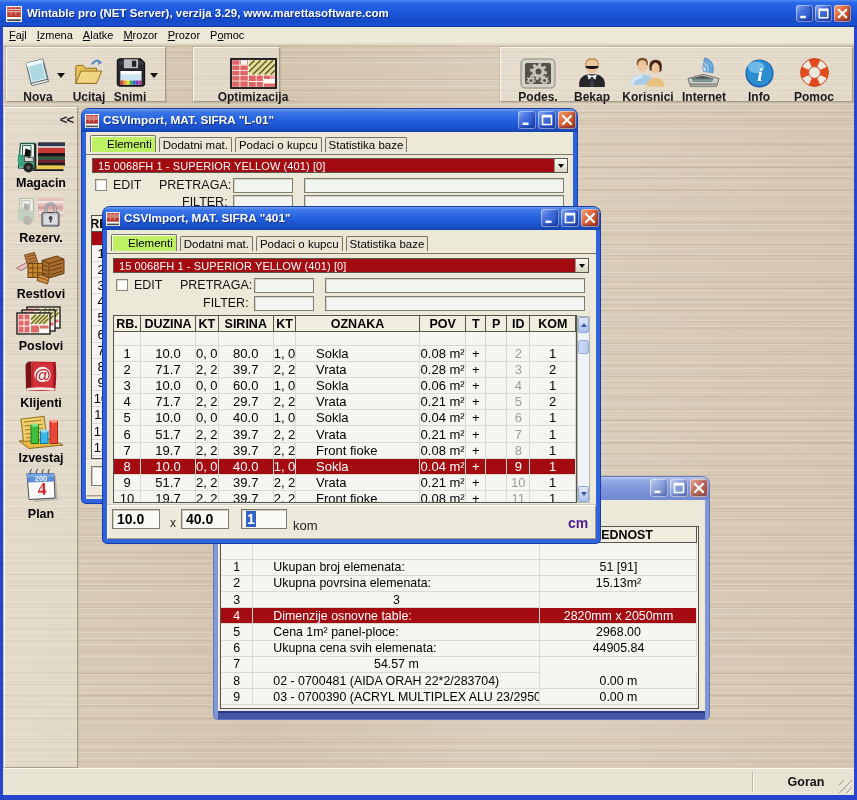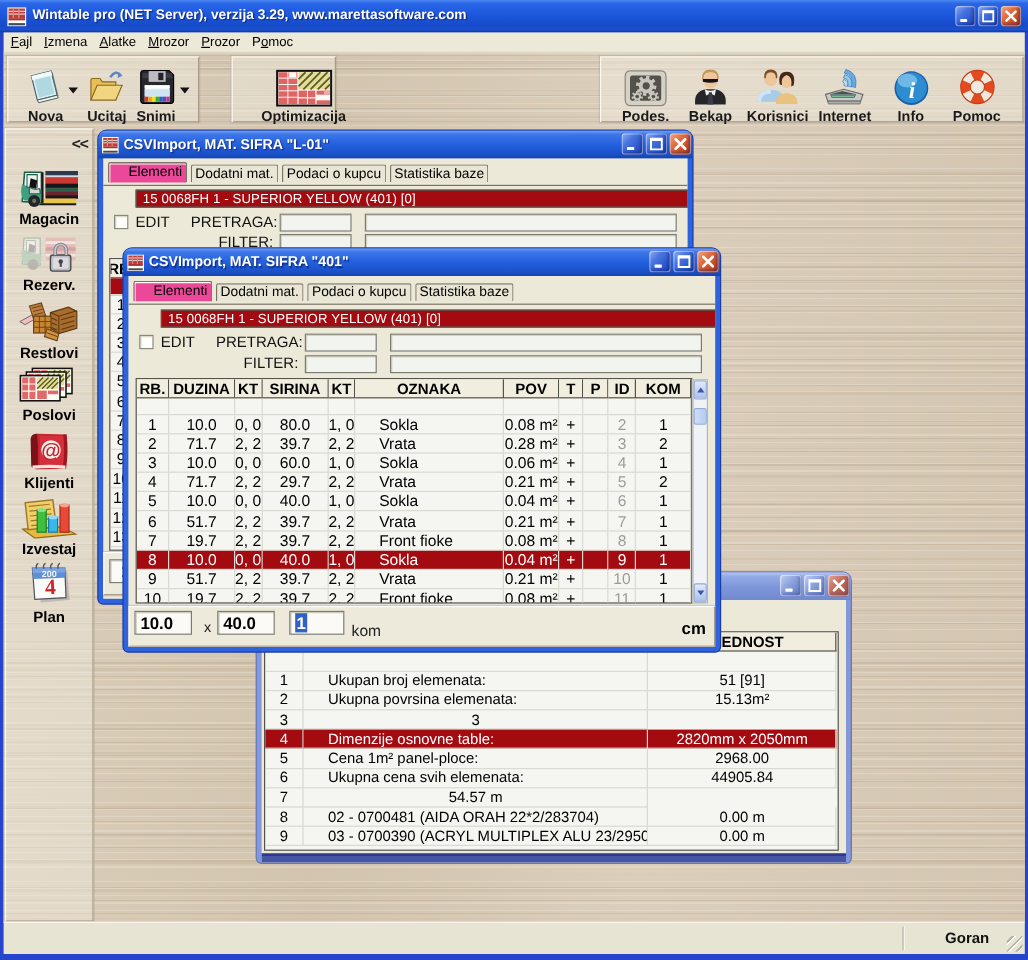--- a/index.html
+++ b/index.html
@@ -75,7 +75,7 @@
   .tabs { position:absolute; display:flex; font-size:11.5px; color:#000; }
   .tab { border:1px solid #7A7468; border-bottom:none; border-radius:2px 2px 0 0; padding:1px 3px 0 3px; margin-right:3px;
     background:#EAE6D6; height:15px; margin-top:2px; white-space:nowrap; }
-  .tab.on { background:#ec4899; height:17px; margin-top:0; padding-top:2px; box-shadow:inset 0 1px 0 #FCFAF4, inset 1px 0 0 #FCFAF4; position:relative; z-index:2;padding-left:16px; }
+  .tab.on { background:#bef264; height:17px; margin-top:0; padding-top:2px; box-shadow:inset 0 1px 0 #FCFAF4, inset 1px 0 0 #FCFAF4; position:relative; z-index:2;padding-left:16px; }
   .tabline { position:absolute; height:1px; background:#7A7468; }
 
   .combo { position:absolute; height:15px; background:#A30B10; border:1px solid #595751; display:flex; align-items:center;margin-left:21px; }

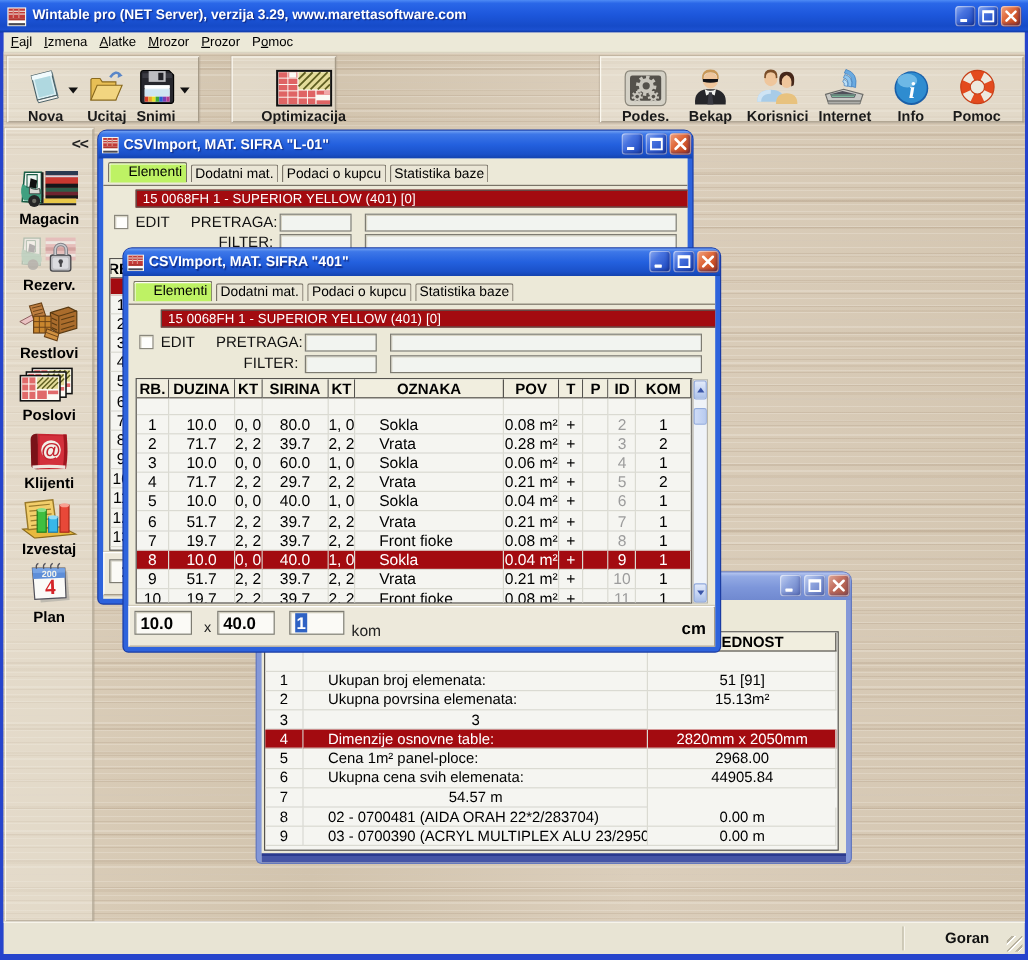--- a/index.html
+++ b/index.html
@@ -78,7 +78,7 @@
   .tab.on { background:#bef264; height:17px; margin-top:0; padding-top:2px; box-shadow:inset 0 1px 0 #FCFAF4, inset 1px 0 0 #FCFAF4; position:relative; z-index:2;padding-left:16px; }
   .tabline { position:absolute; height:1px; background:#7A7468; }
 
-  .combo { position:absolute; height:15px; background:#A30B10; border:1px solid #595751; display:flex; align-items:center;margin-left:21px; }
+  .combo { position:absolute; height:15px; background:#A30B10; border:1px solid #595751; display:flex; align-items:center; }
   .combo .ctext { color:#fff; font-size:11px; padding-left:5px; white-space:nowrap; letter-spacing:0.1px; }
   .combo .cbtn { position:absolute; right:0px; top:0px; bottom:0px; width:13px; background:linear-gradient(180deg,#FDFCF7,#E8E4D3 60%,#D8D3BE); border-left:1px solid #9A968A; display:flex; align-items:center; justify-content:center; }
   .combo .cbtn:after { content:""; width:0; height:0; border:3.5px solid transparent; border-top:4.5px solid #000; margin-top:4px; }

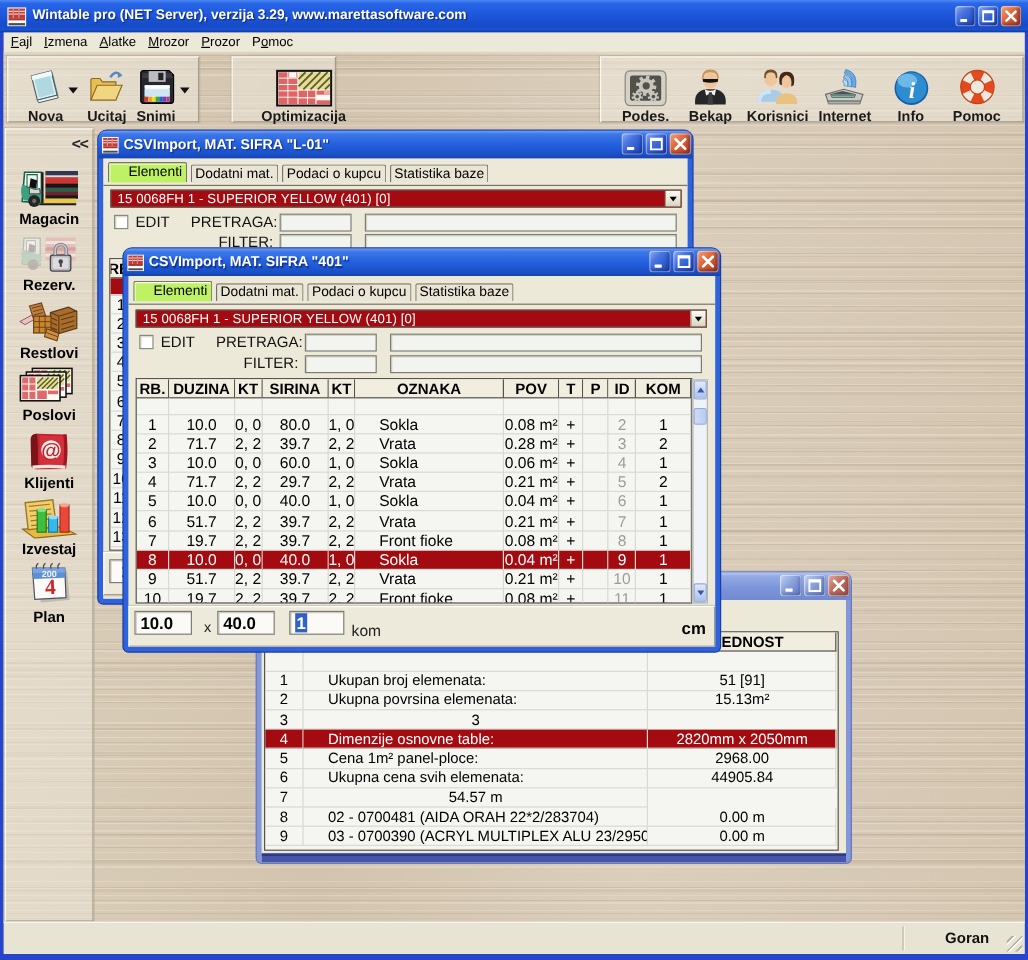--- a/index.html
+++ b/index.html
@@ -1158,7 +1158,7 @@
               <span class="fsel">1</span>
             </span>
           <span class="ftext" style="left:185px; top:12px; font-size:13px;">kom</span>
-          <span class="ftext" style="left:460px; top:9px; font-weight:bold; font-size:14px; color:#000000;">cm</span>
+          <span class="ftext" style="left:460px; top:9px; font-weight:bold; font-size:14px; color:#4c1d95;">cm</span>
         </div>
       </div>
     </div>

